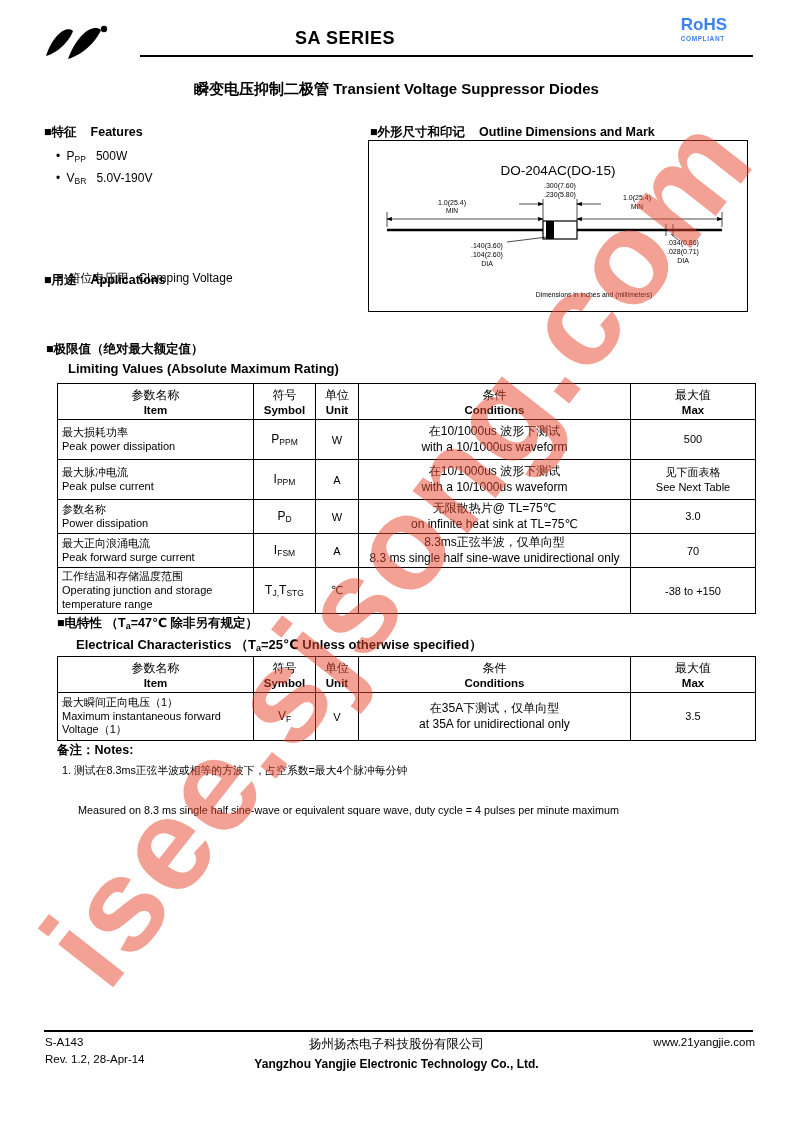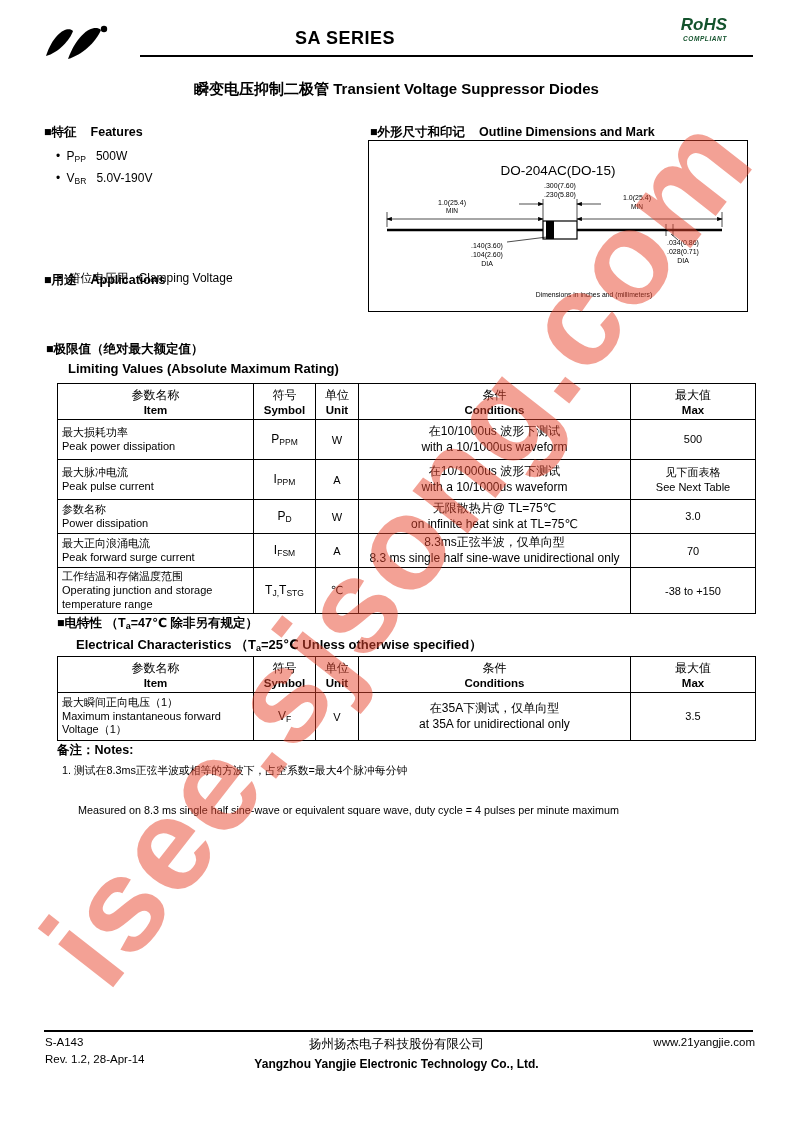--- a/index.html
+++ b/index.html
@@ -12,7 +12,7 @@
 
   
   .series-title { top:28px; left:0; width:690px; text-align:center; font-size:18px; font-weight:bold; letter-spacing:0.5px; }
-  .rohs-wrap { top:15px; right:66px; text-align:right; color:#14532d;font-style:italic; }
+  .rohs-wrap { top:15px; right:66px; text-align:left; color:#3b82f6; }
   .rohs-main { font-size:17px; font-weight:bold; }
   .rohs-sub { font-size:6.5px; font-weight:bold; letter-spacing:0.6px; }
   .header-rule { top:55px; left:140px; width:613px; height:2px; background:#000; }

